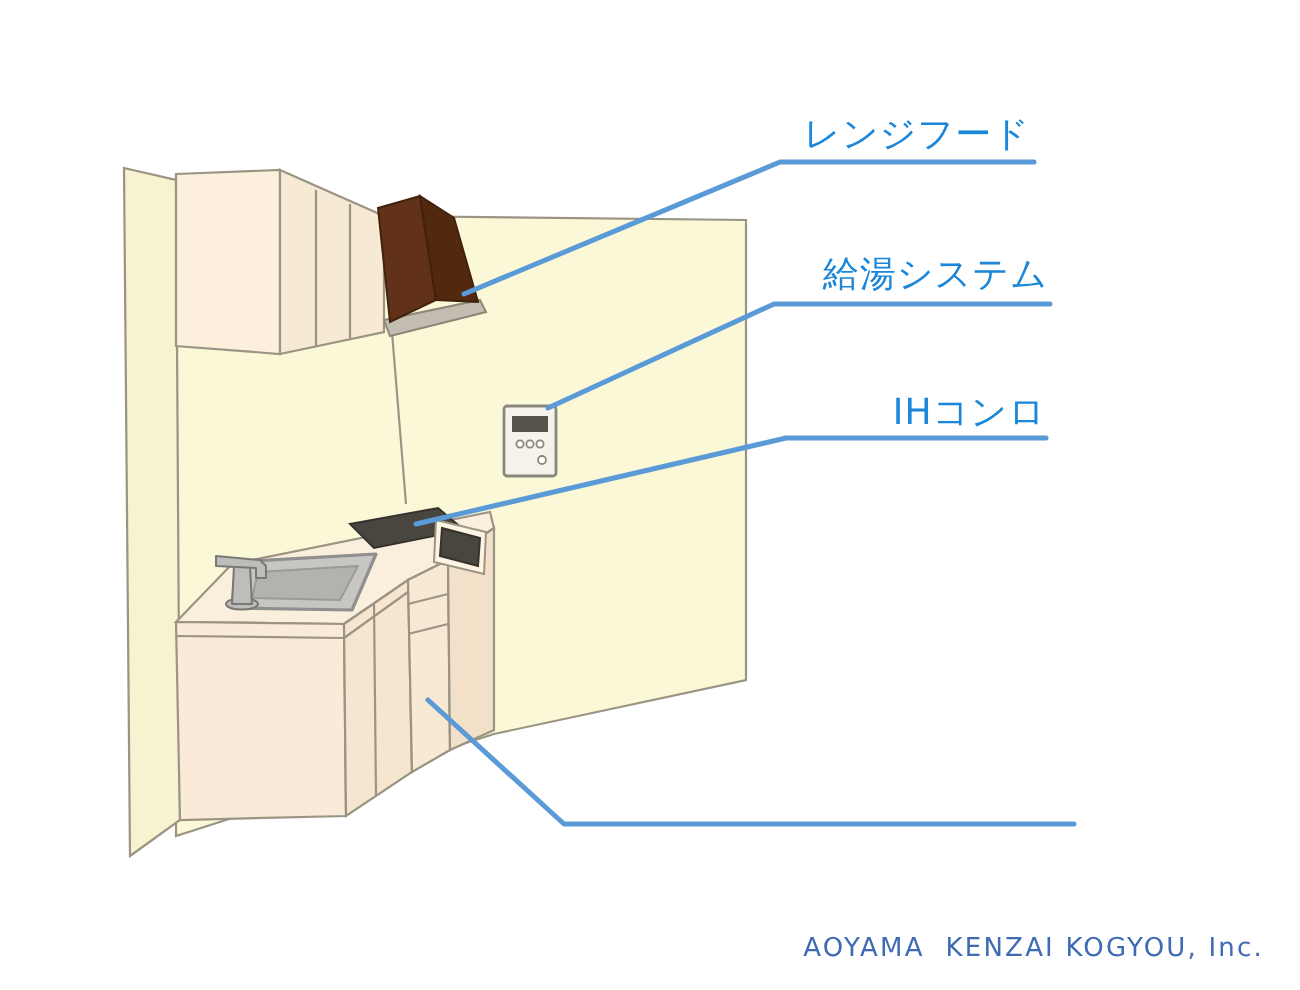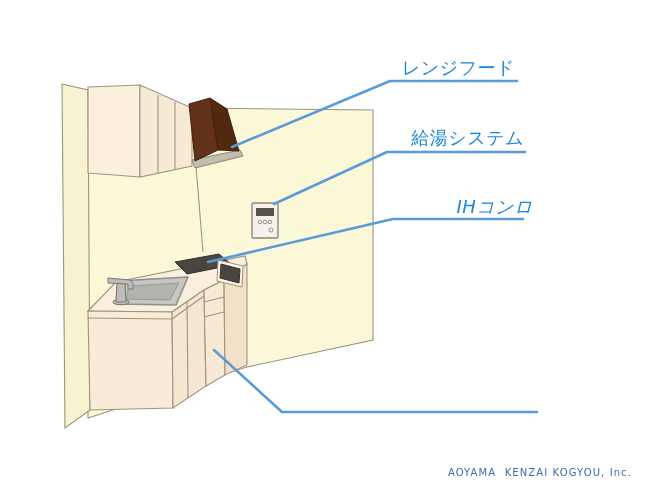--- a/index.html
+++ b/index.html
@@ -122,7 +122,7 @@
 
   <div class="callout-label" style="right:135px;top:57px;">レンジフード</div>
   <div class="callout-label" style="right:126px;top:127px;">給湯システム</div>
-  <div class="callout-label" style="right:117px;top:196px;font-style:italic;">IHコンロ</div>
+  <div class="callout-label" style="right:127px;top:196px;">IHコンロ</div>
 
   <div class="footer-credit" style="right:18px;top:467px;">AOYAMA  KENZAI KOGYOU, Inc.</div>
 </div>

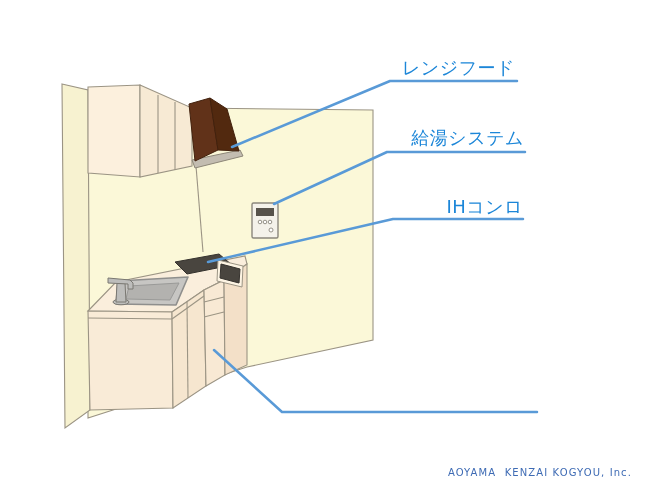--- a/index.html
+++ b/index.html
@@ -51,7 +51,7 @@
   .footer-credit{
     position:absolute;
     color:var(--footer-text,#3E6BB4);
-    font-size:10px;
+    font-size:13px;
     letter-spacing:1.1px;
     white-space:pre;
   }

